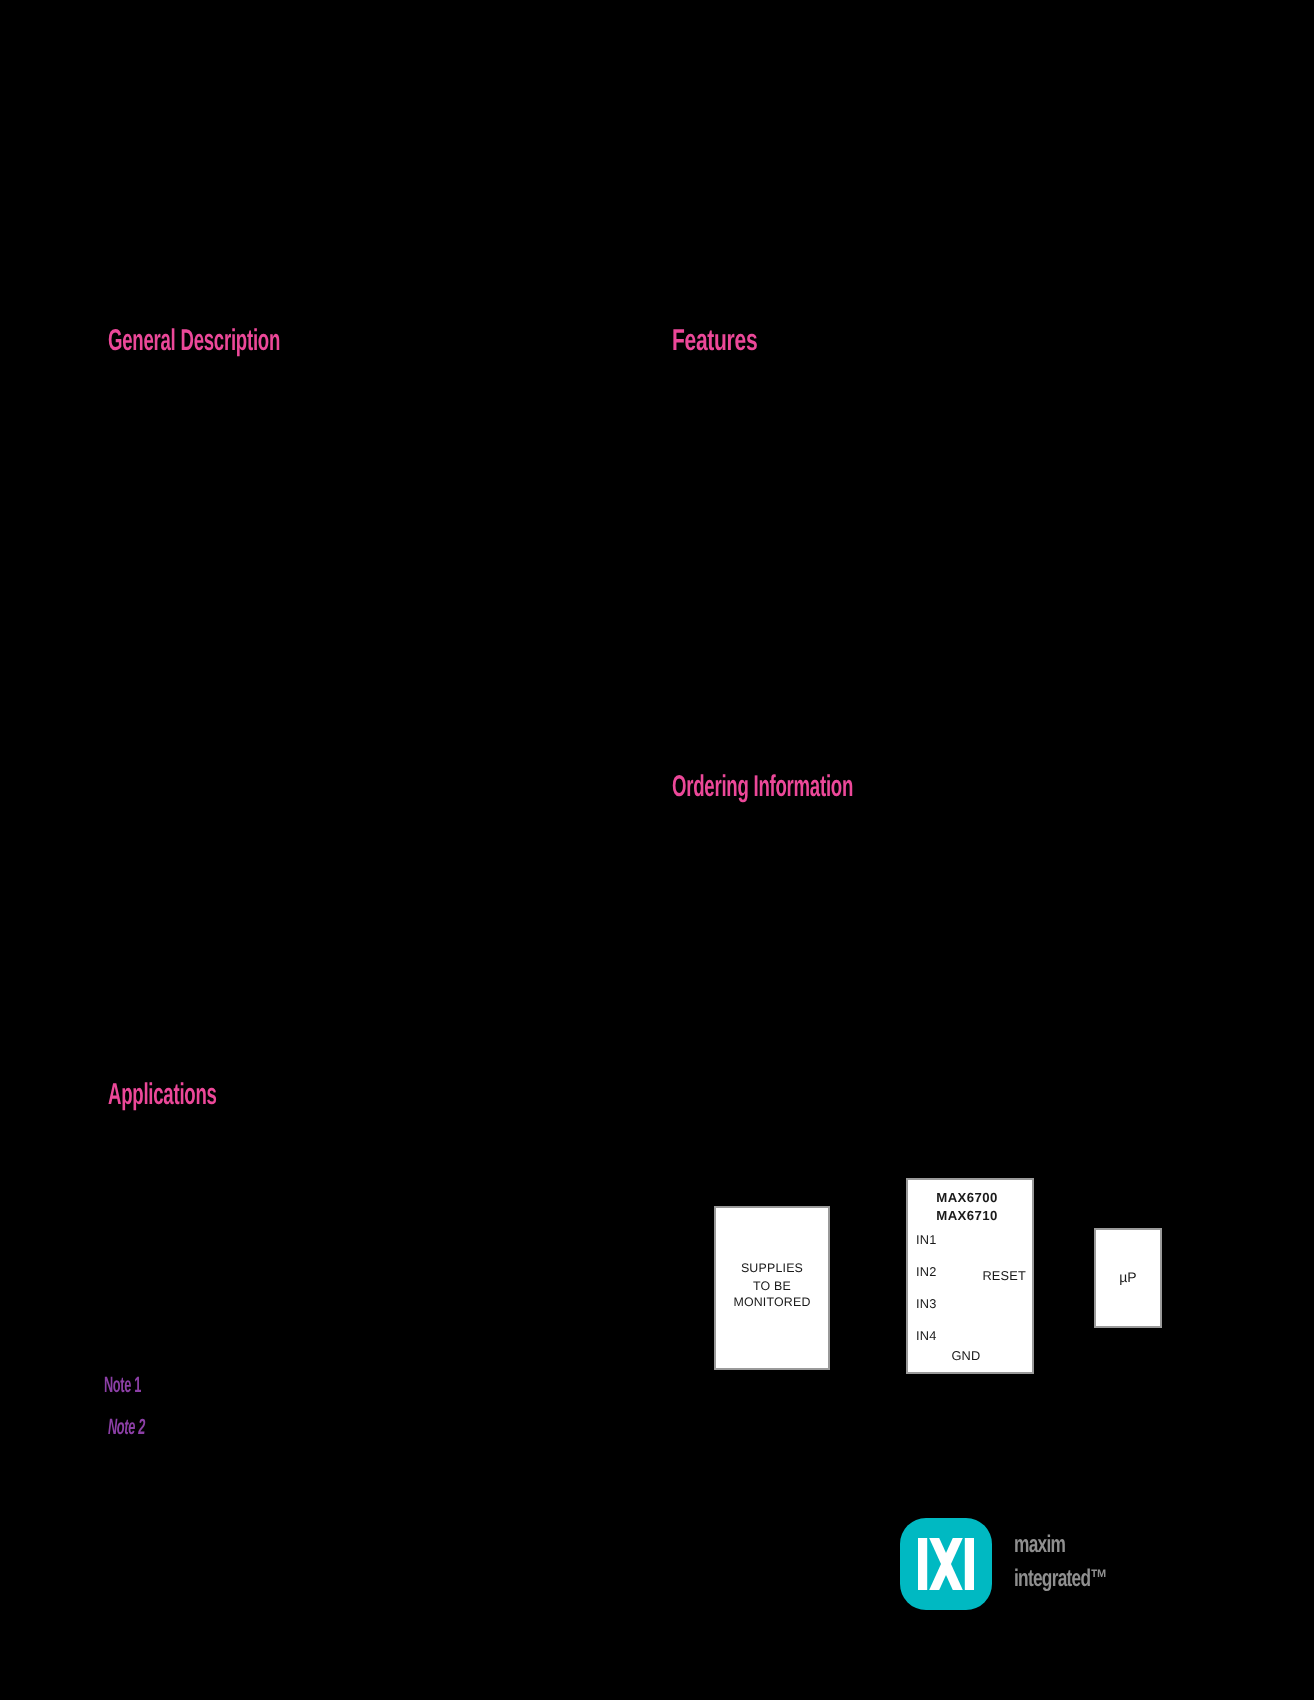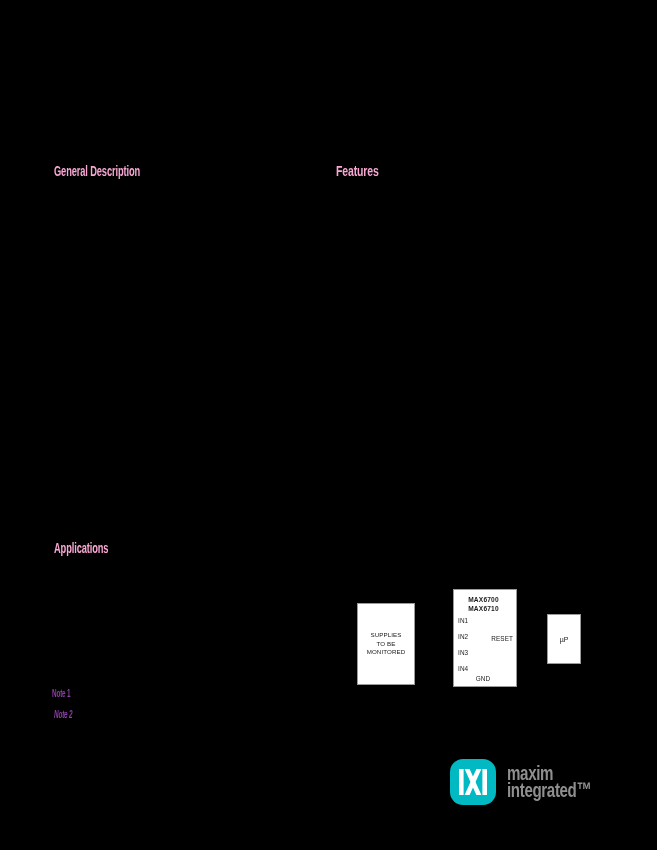--- a/index.html
+++ b/index.html
@@ -27,7 +27,7 @@
   
   .heading {
     position: absolute;
-    color: #f9a8d4;
+    color: #ec4899;
     font-family: "Liberation Sans", sans-serif;
     font-weight: bold;
     font-size: 15px;

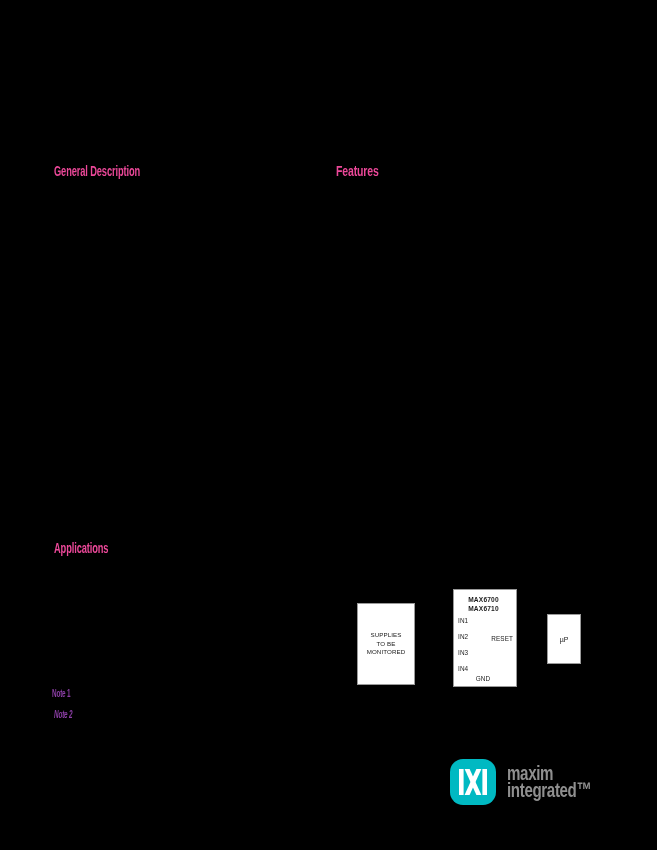--- a/index.html
+++ b/index.html
@@ -220,6 +220,7 @@
 
   <div class="heading" id="h-features"><span class="squish-b">Features</span></div>
 
+  <div class="heading" id="h-ordering-info"><span class="squish">Ordering Information</span></div>
 
   <div class="heading" id="h-applications"><span class="squish">Applications</span></div>
 

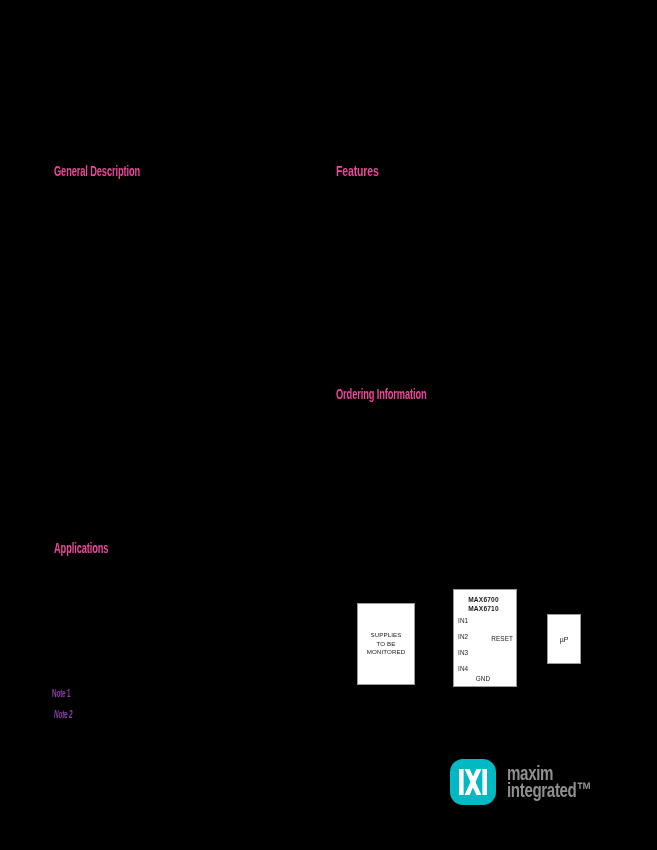--- a/index.html
+++ b/index.html
@@ -203,7 +203,7 @@
     color: #8f8f8f;
     font-family: "Liberation Sans", sans-serif;
     font-weight: bold;
-    font-size: 21px;
+    font-size: 12px;
     line-height: 17px;
     letter-spacing: -0.5px;
     white-space: nowrap;

